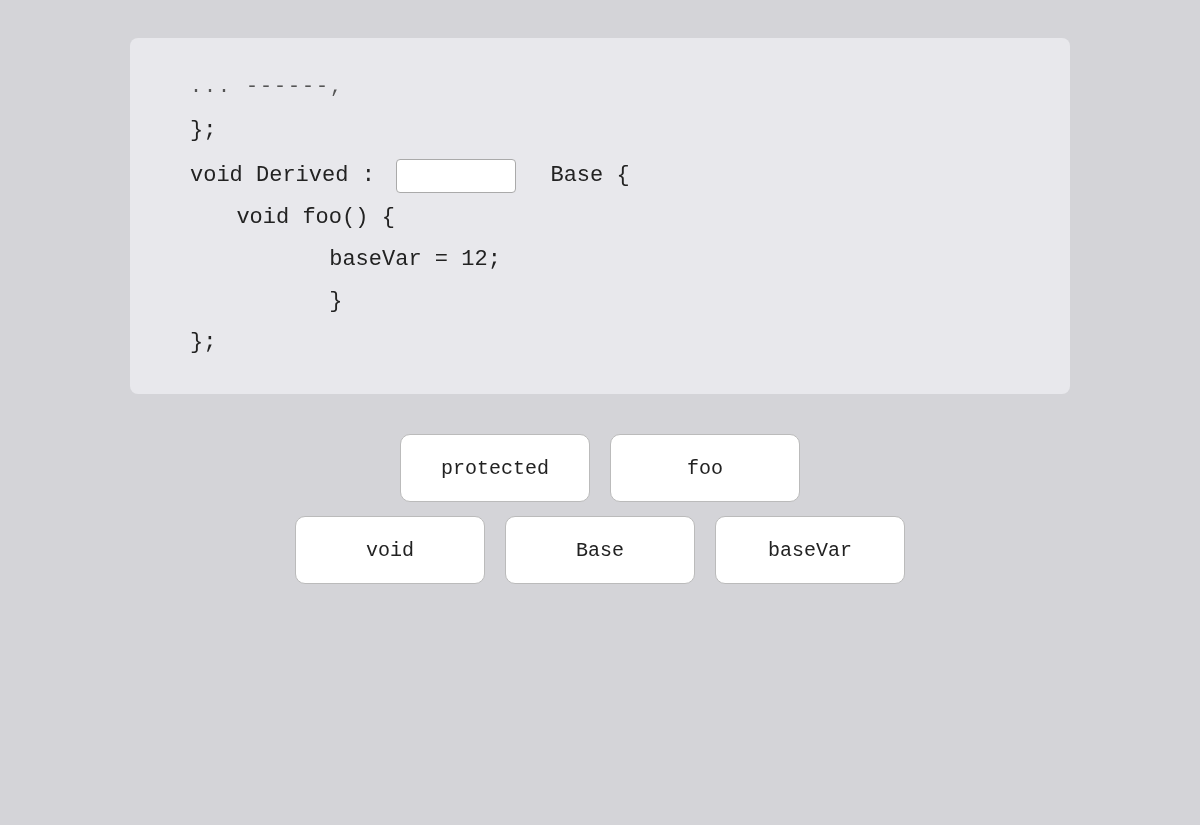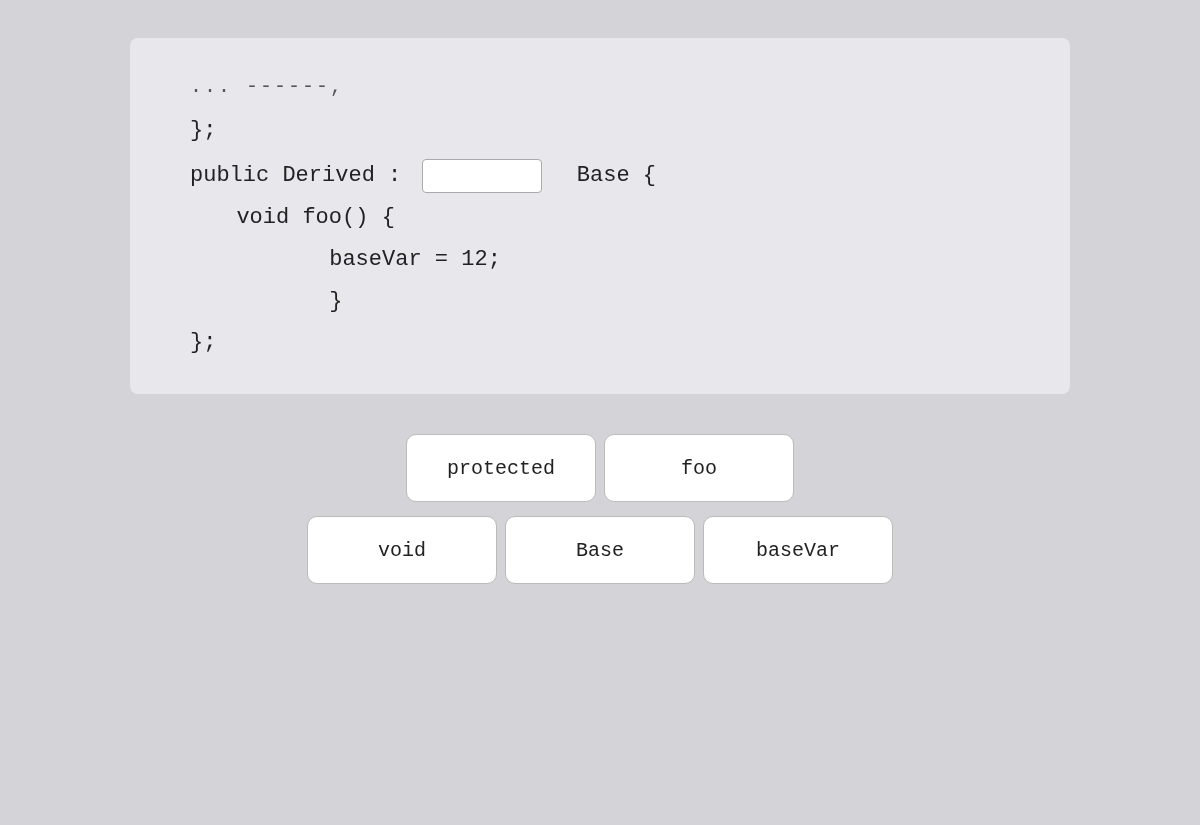--- a/index.html
+++ b/index.html
@@ -117,7 +117,7 @@
     </div>
 
     <div class="code-line" style="margin-top:4px;">
-      <span>public Derived : </span>
+      <span>void Derived : </span>
       <span class="blank-input"></span>
       <span>  Base {</span>
     </div>

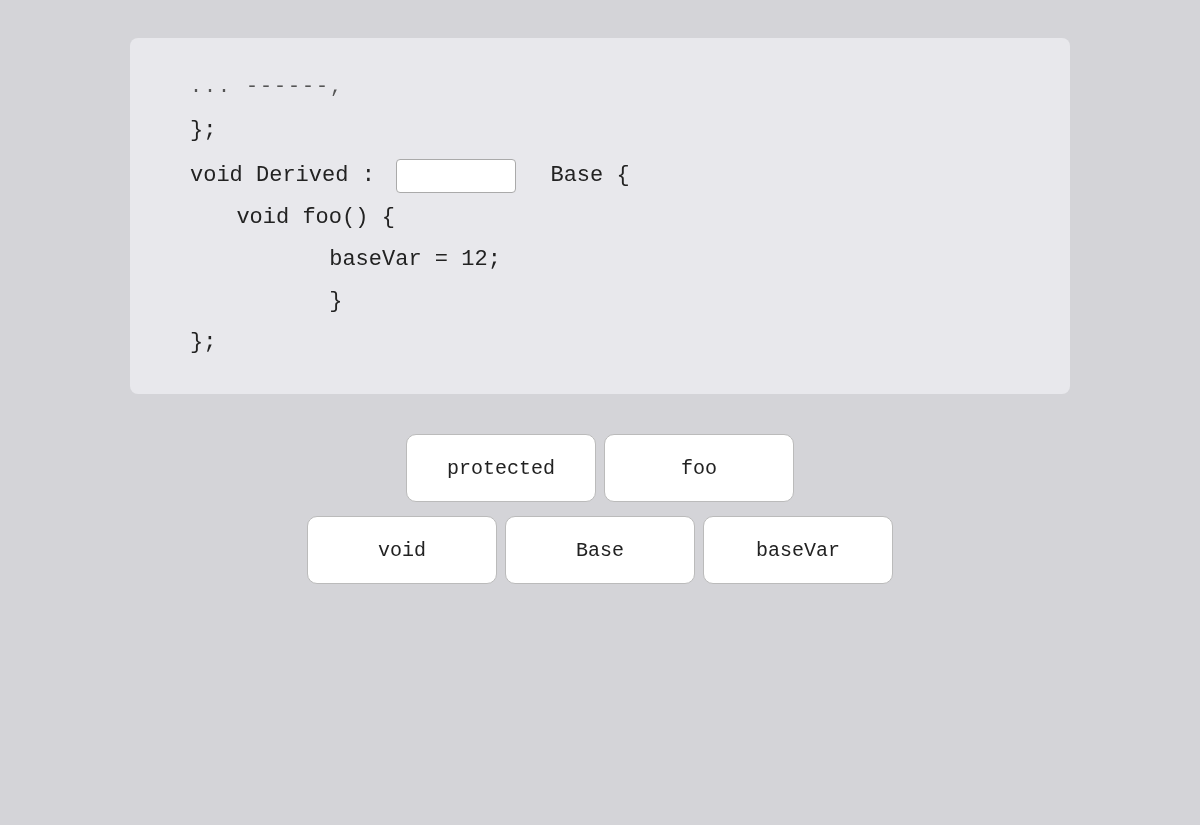--- a/index.html
+++ b/index.html
@@ -74,7 +74,7 @@
 
     .answer-row {
       display: flex;
-      gap: 8px;
+      gap: 20px;
       justify-content: flex-end;
     }
 

